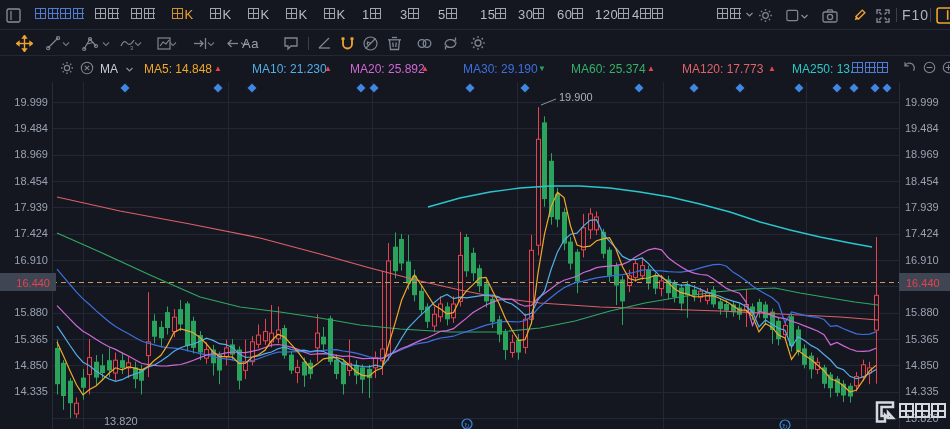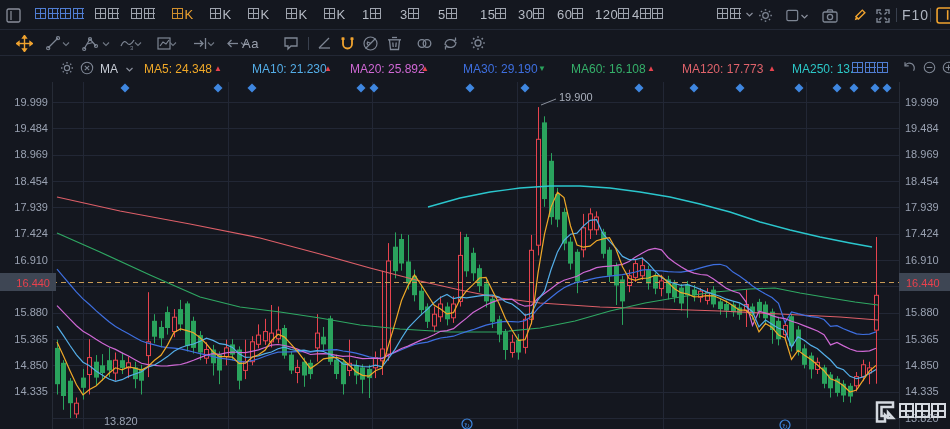--- a/index.html
+++ b/index.html
@@ -576,7 +576,7 @@
     <svg class="ic" style="left:125px;top:65px" width="9" height="9" viewBox="0 0 9 9">
       <path d="M1.5 3 L4.5 6 L7.5 3" fill="none" stroke="#8a8f9c" stroke-width="1.2"></path>
     </svg>
-    <span class="mt" style="left:144px;color:#f0a929">MA5: 24.348</span>
+    <span class="mt" style="left:144px;color:#f0a929">MA5: 14.848</span>
     <span class="tri" style="left:214px;color:#e6434e">▲</span>
     <span class="mt" style="left:252px;color:#54aee8">MA10: 21.230</span>
     <span class="tri" style="left:324px;color:#e6434e">▲</span>

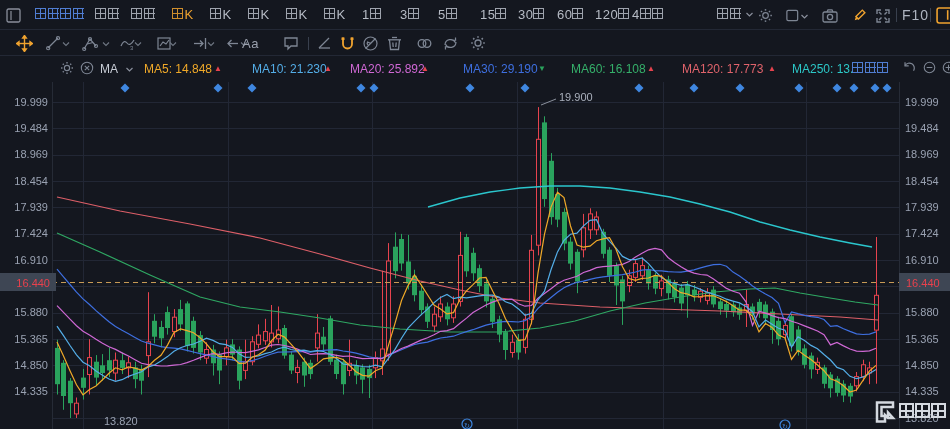--- a/index.html
+++ b/index.html
@@ -584,7 +584,7 @@
     <span class="tri" style="left:421px;color:#e6434e">▲</span>
     <span class="mt" style="left:463px;color:#3e6fe0">MA30: 29.190</span>
     <span class="tri" style="left:538px;color:#2aa35d">▼</span>
-    <span class="mt" style="left:571px;color:#35b06a">MA60: 16.108</span>
+    <span class="mt" style="left:571px;color:#35b06a">MA60: 25.374</span>
     <span class="tri" style="left:647px;color:#e6434e">▲</span>
     <span class="mt" style="left:682px;color:#e0636b">MA120: 17.773</span>
     <span class="tri" style="left:768px;color:#e6434e">▲</span>

